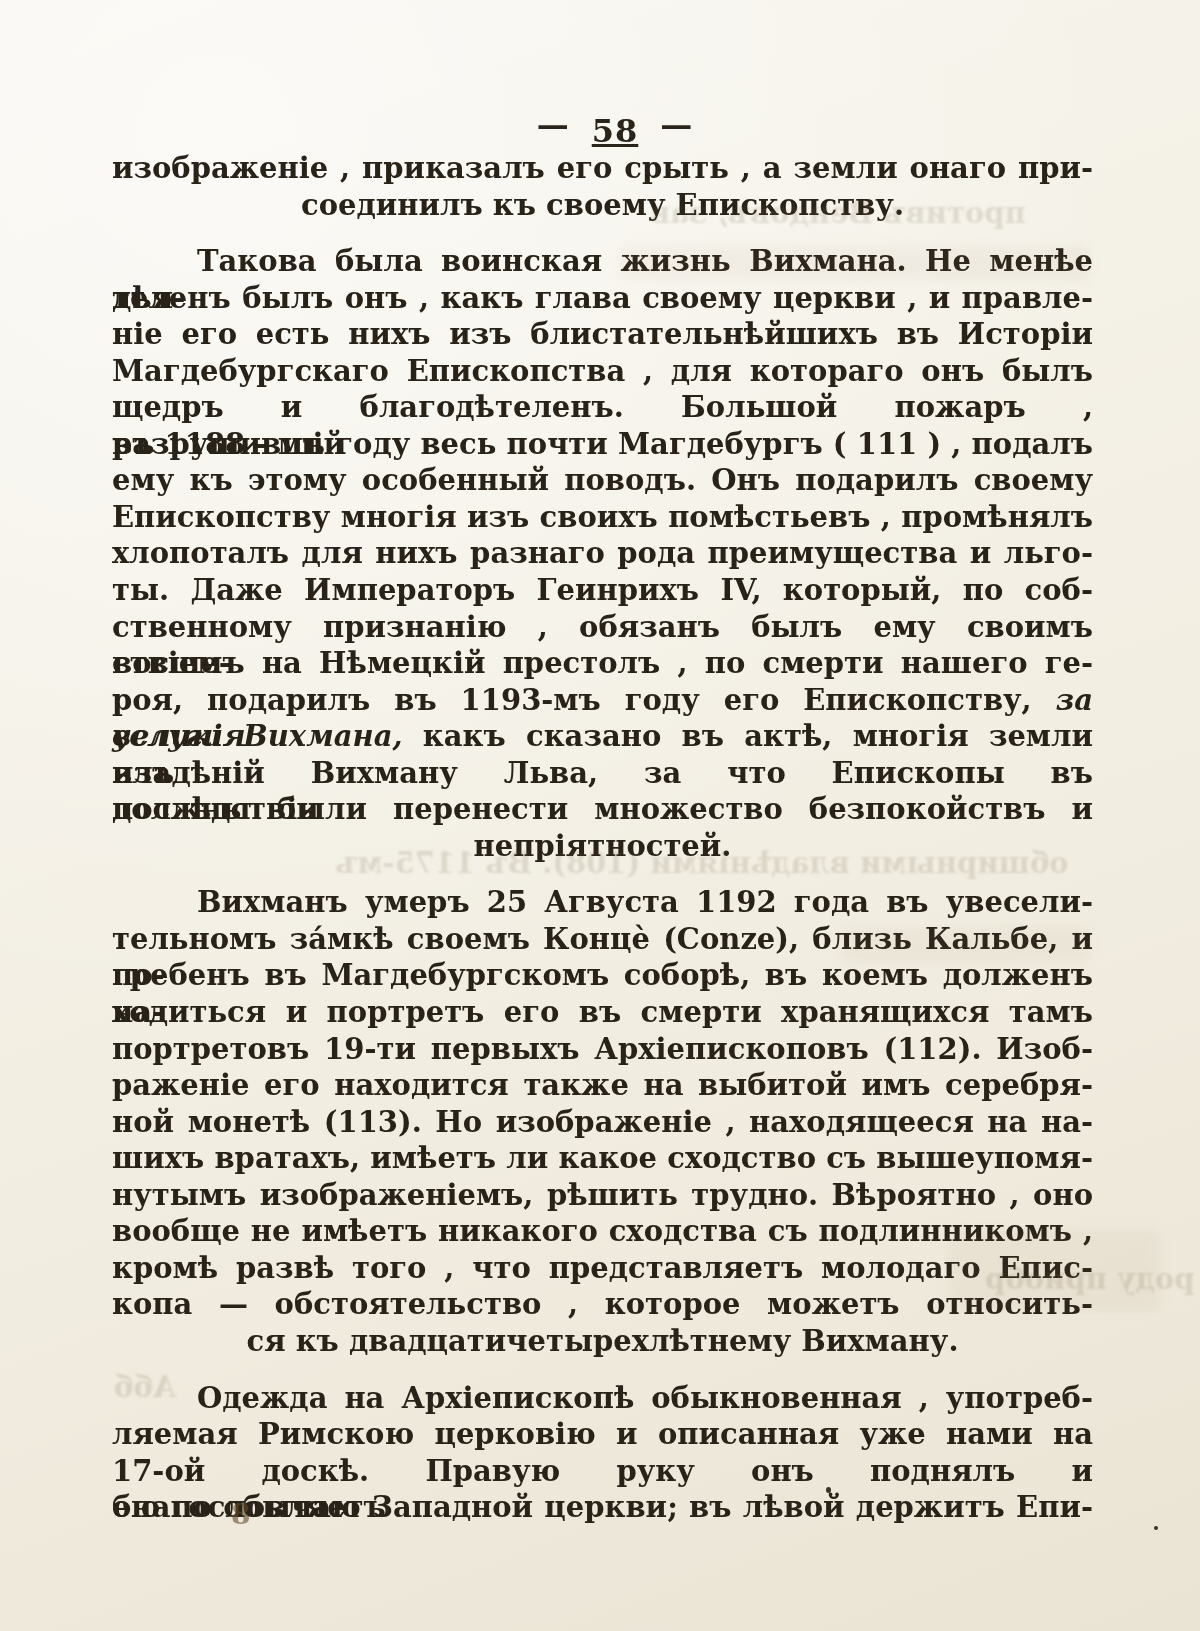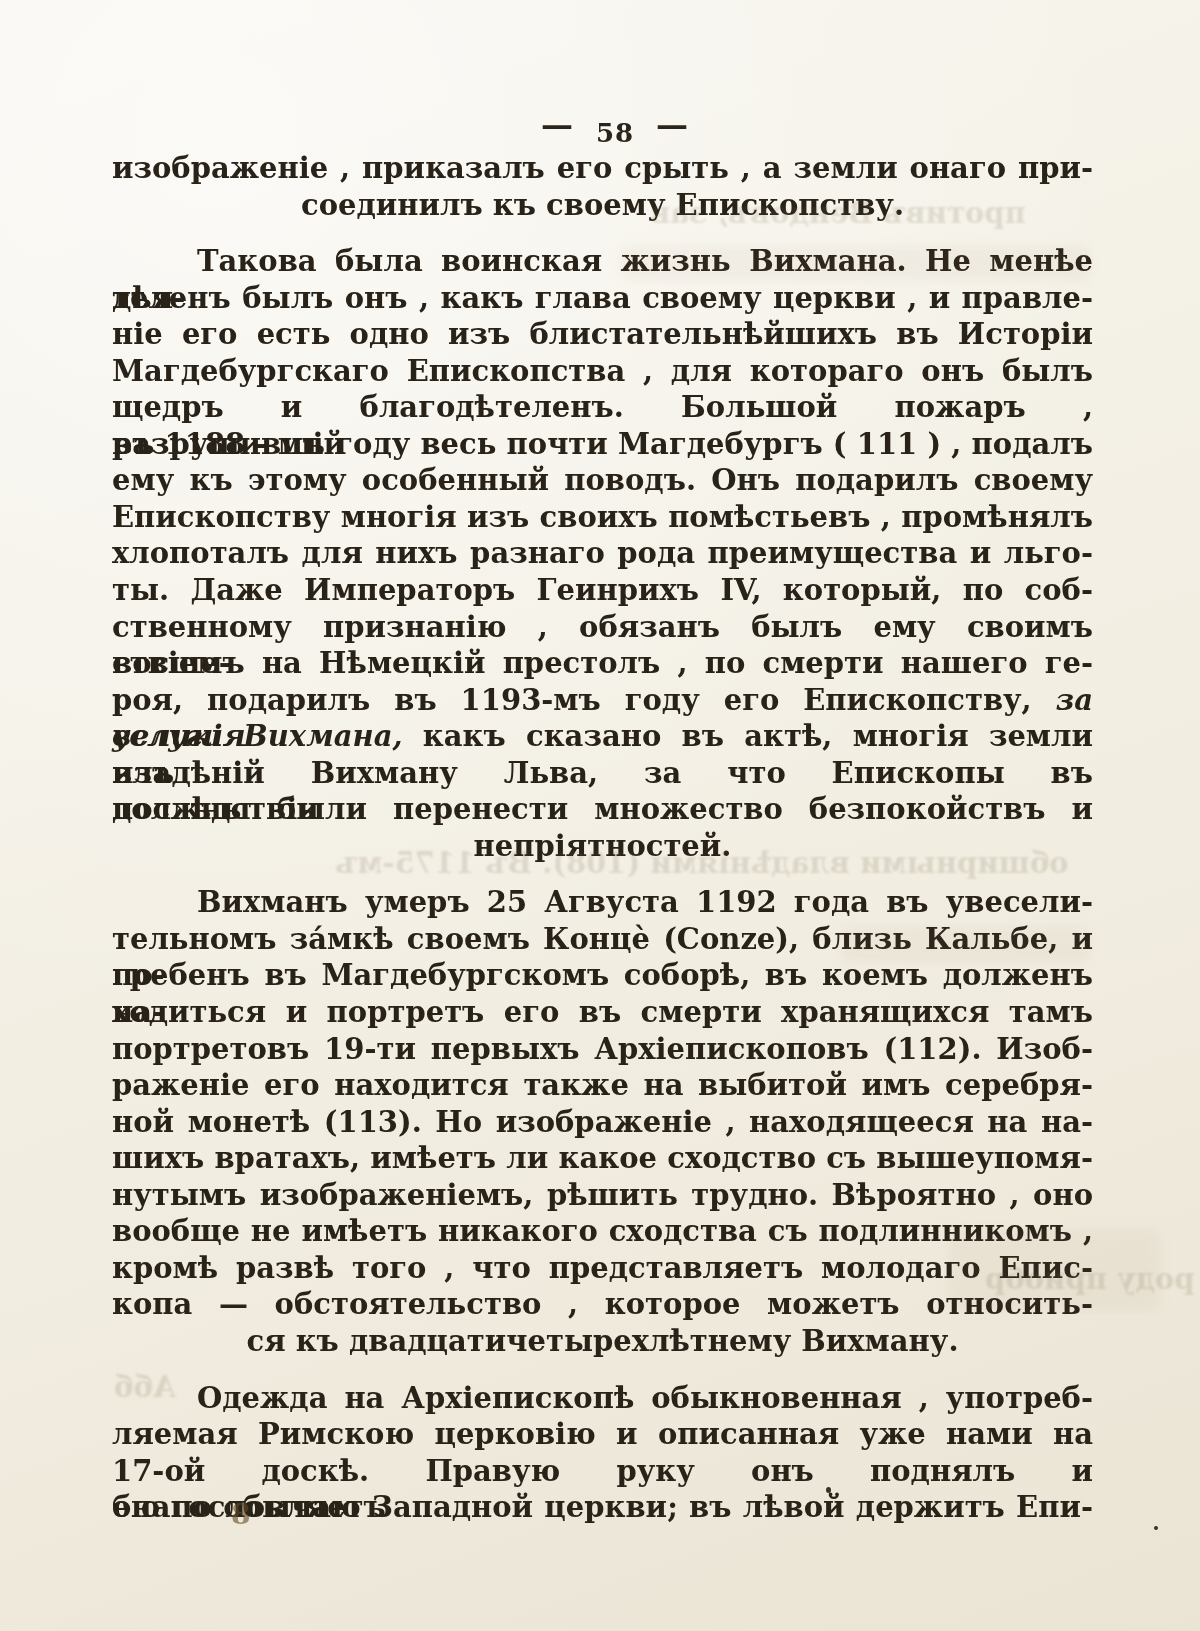--- a/index.html
+++ b/index.html
@@ -22,7 +22,7 @@
     color:#2b241a;
   }
   .pagehead .dash{font-size:32px; vertical-align:6px; margin:0 22px;}
-  .pagehead .num{font-size:26px;}
+  .pagehead .num{font-size:32px;text-decoration:underline;}
   
   .textblock{
     position:absolute; left:112px; top:150px; width:981px;

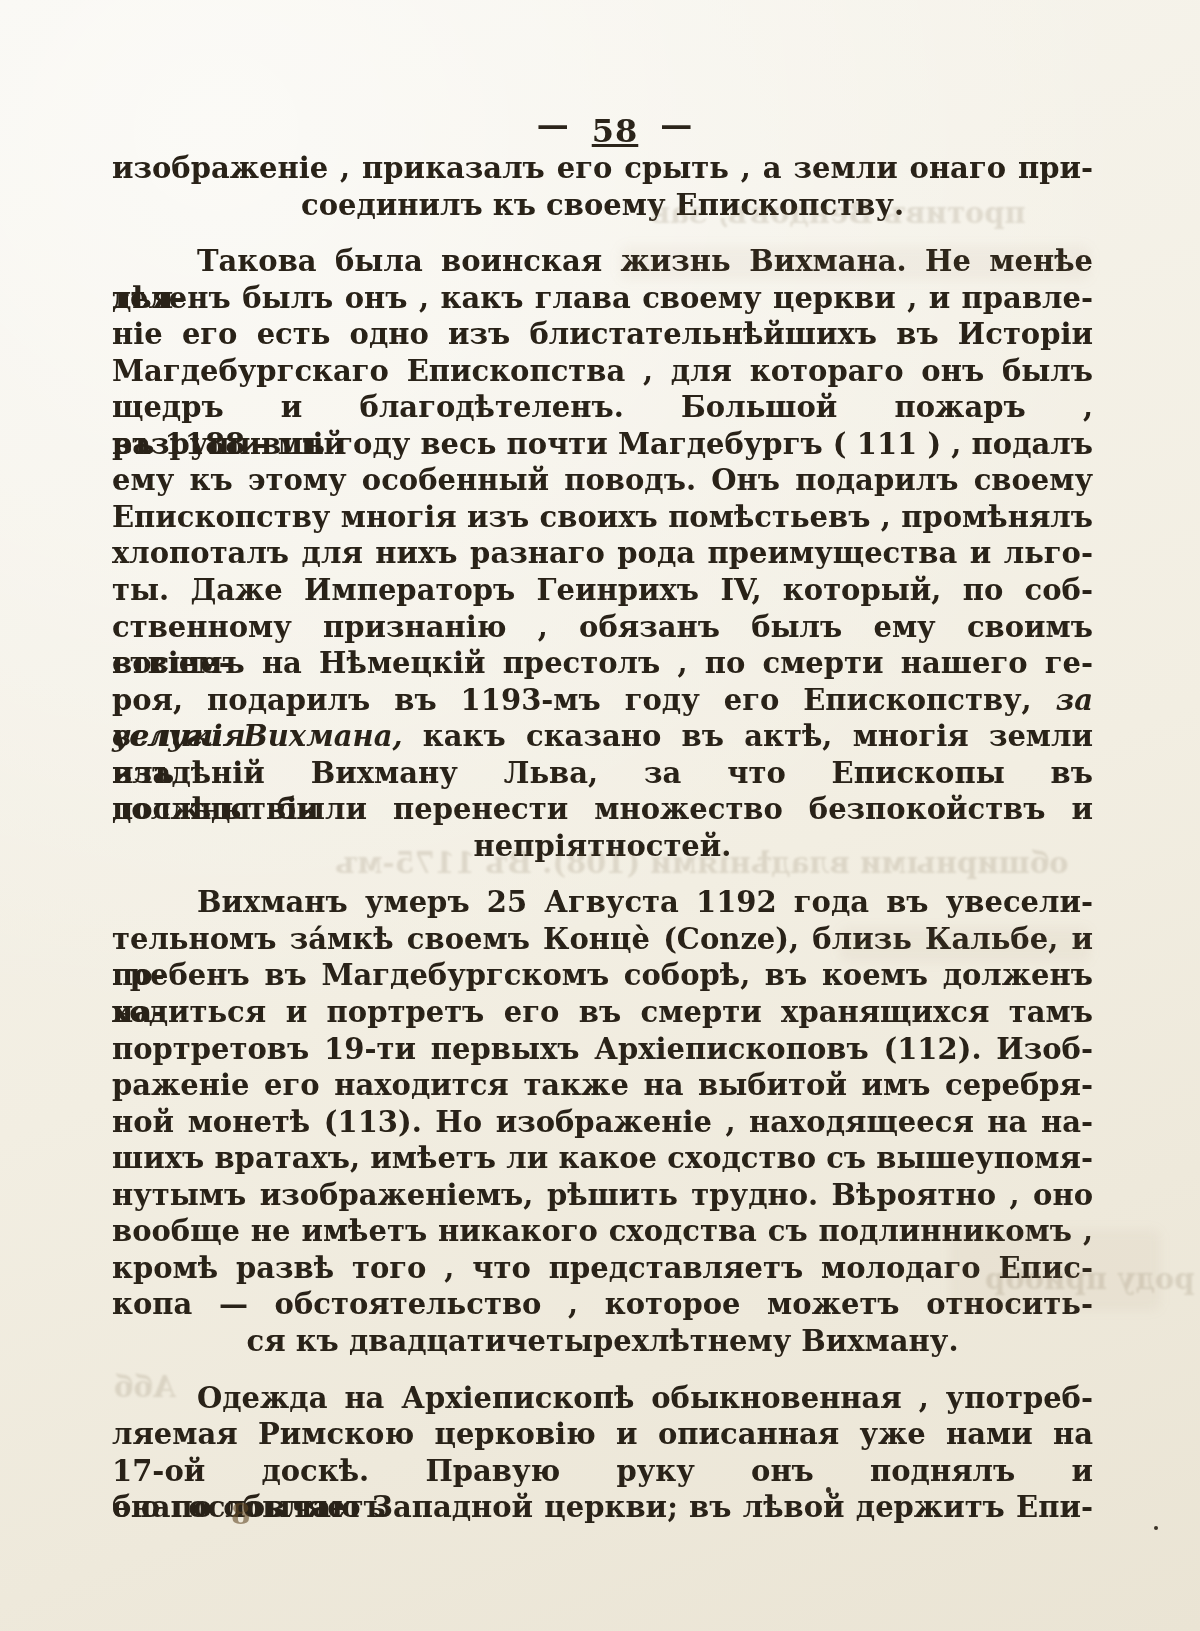--- a/index.html
+++ b/index.html
@@ -75,7 +75,7 @@
       <div class="line"><span>соединилъ къ своему Епископству.</span></div>
       <div class="line j ind"><span>Такова была воинская жизнь Вихмана. Не менѣе дѣя-</span></div>
       <div class="line j"><span>теленъ былъ онъ , какъ глава своему церкви , и правле-</span></div>
-      <div class="line j"><span>ніе его есть одно изъ блистательнѣйшихъ въ Исторіи</span></div>
+      <div class="line j"><span>ніе его есть нихъ изъ блистательнѣйшихъ въ Исторіи</span></div>
       <div class="line j"><span>Магдебургскаго Епископства , для котораго онъ былъ</span></div>
       <div class="line j"><span>щедръ и благодѣтеленъ. Большой пожаръ , разрушившій</span></div>
       <div class="line j"><span>въ 1188 - мъ году весь почти Магдебургъ ( 111 ) , подалъ</span></div>

